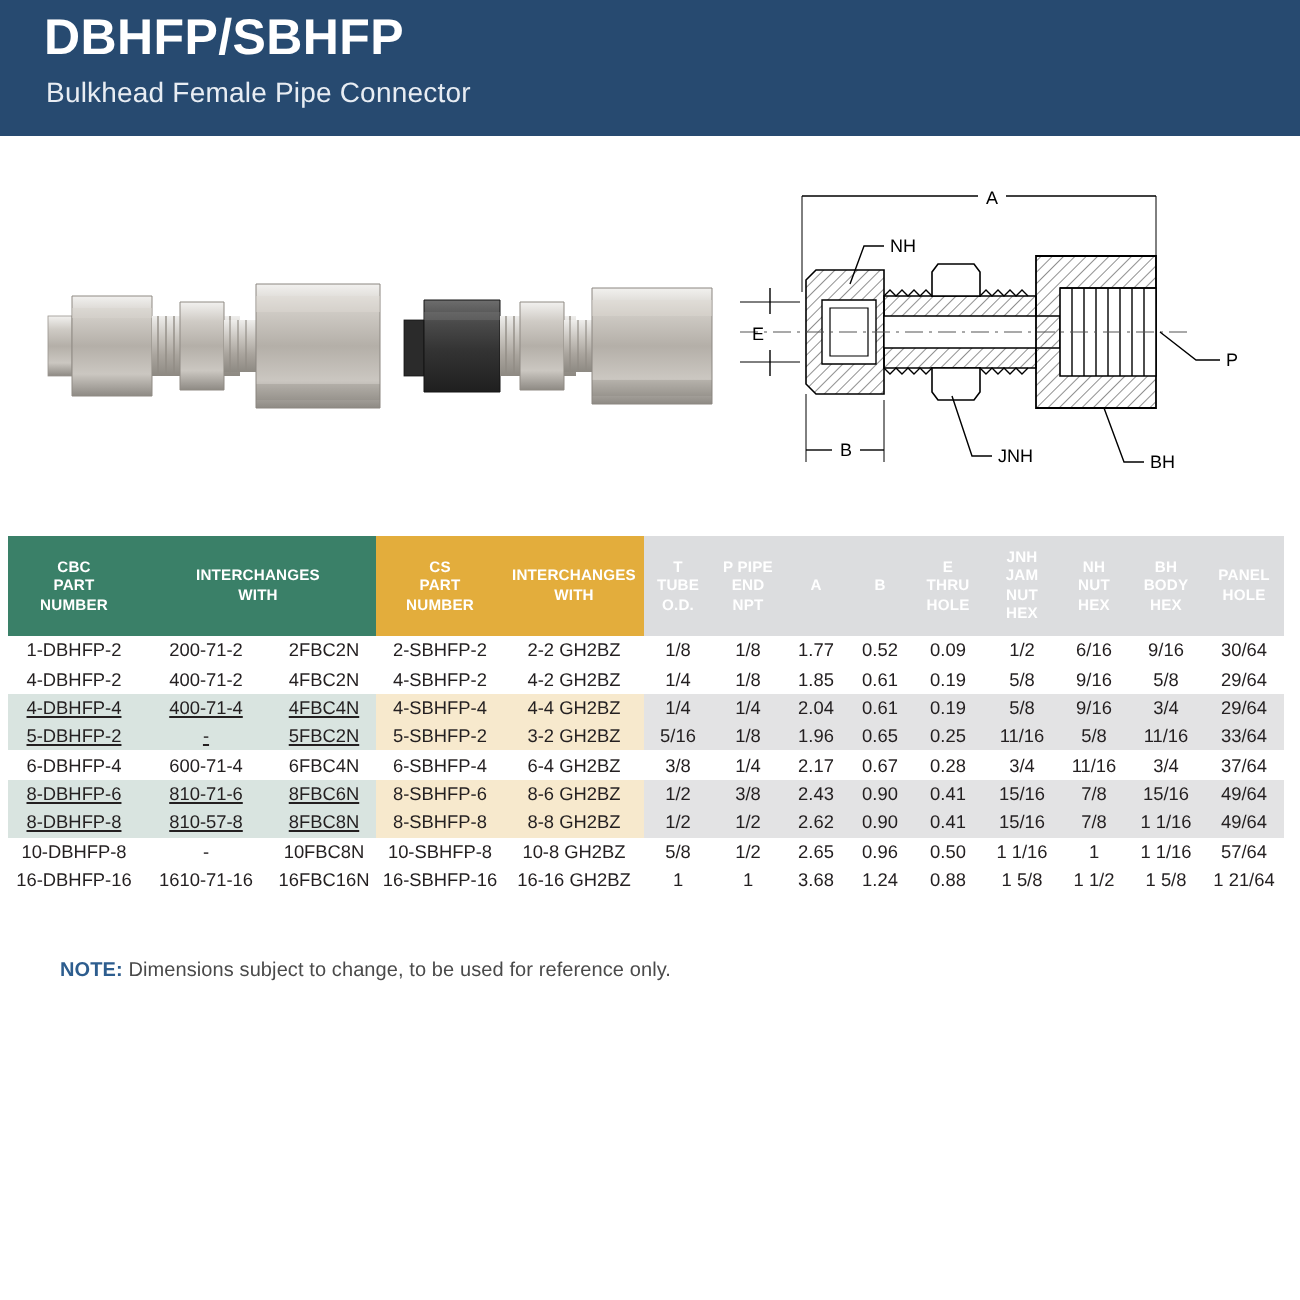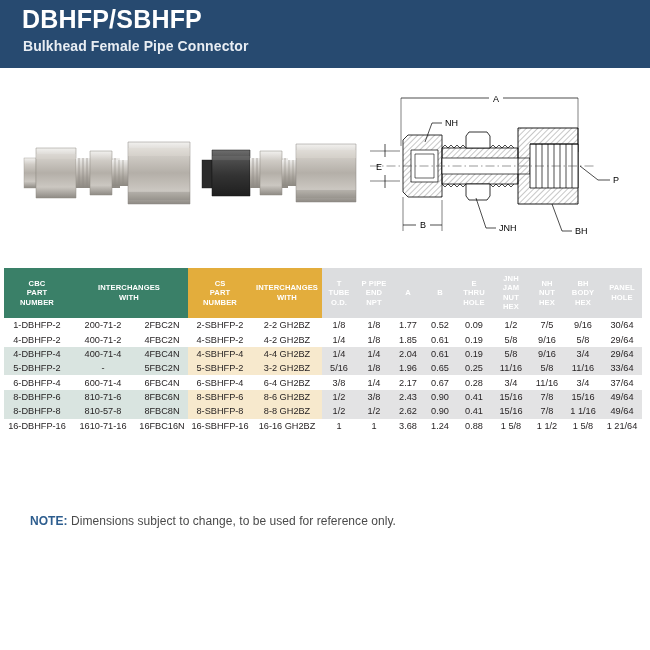--- a/index.html
+++ b/index.html
@@ -24,7 +24,7 @@
   }
   .banner-sub{
     position:absolute;left:23px;top:38px;
-    font-size:14px;font-weight:bold;letter-spacing:.1px;
+    font-size:14px;font-weight:normal;letter-spacing:.1px;
     color:#e8edf3;
   }
 

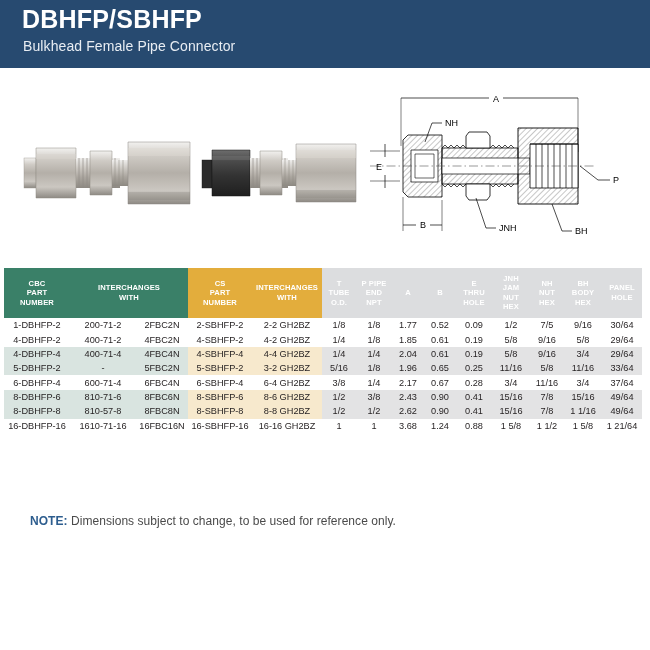--- a/index.html
+++ b/index.html
@@ -310,7 +310,7 @@
             <td class="c-dim">0.52</td>
             <td class="c-dim">0.09</td>
             <td class="c-dim">1/2</td>
-            <td class="c-dim">7/5</td>
+            <td class="c-dim">6/16</td>
             <td class="c-dim">9/16</td>
             <td class="c-dim">30/64</td>
           </tr>

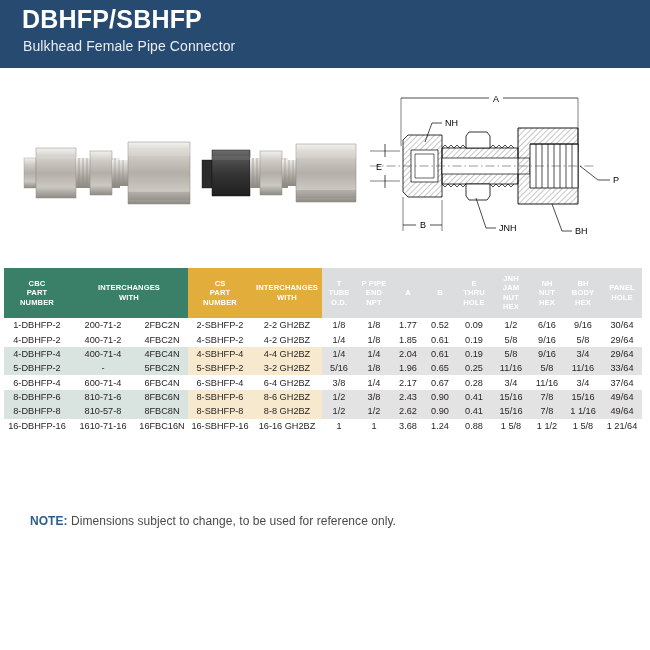--- a/index.html
+++ b/index.html
@@ -59,7 +59,7 @@
     font-size:9.2px;color:#231f20;
     white-space:nowrap;
   }
-  tr.tint td.c-cbc{background:#d9e4e0;}
+  tr.tint td.c-cbc{background:#d9e4e0;text-decoration:underline;}
   tr.tint td.c-cs{background:#f7e9cd;}
   tr.tint td.c-dim{background:#e3e3e4;}
   td.c-cbc,td.c-cs,td.c-dim{background:transparent;}

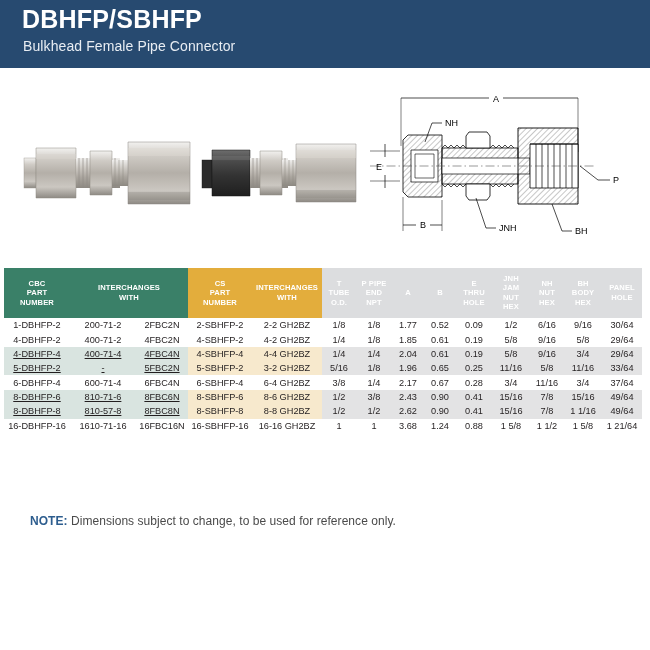--- a/index.html
+++ b/index.html
@@ -411,6 +411,22 @@
             <td class="c-dim">49/64</td>
           </tr>
           <tr>
+            <td class="c-cbc">10-DBHFP-8</td>
+            <td class="c-cbc">-</td>
+            <td class="c-cbc">10FBC8N</td>
+            <td class="c-cs">10-SBHFP-8</td>
+            <td class="c-cs">10-8 GH2BZ</td>
+            <td class="c-dim">5/8</td>
+            <td class="c-dim">1/2</td>
+            <td class="c-dim">2.65</td>
+            <td class="c-dim">0.96</td>
+            <td class="c-dim">0.50</td>
+            <td class="c-dim">1 1/16</td>
+            <td class="c-dim">1</td>
+            <td class="c-dim">1 1/16</td>
+            <td class="c-dim">57/64</td>
+          </tr>
+          <tr>
             <td class="c-cbc">16-DBHFP-16</td>
             <td class="c-cbc">1610-71-16</td>
             <td class="c-cbc">16FBC16N</td>

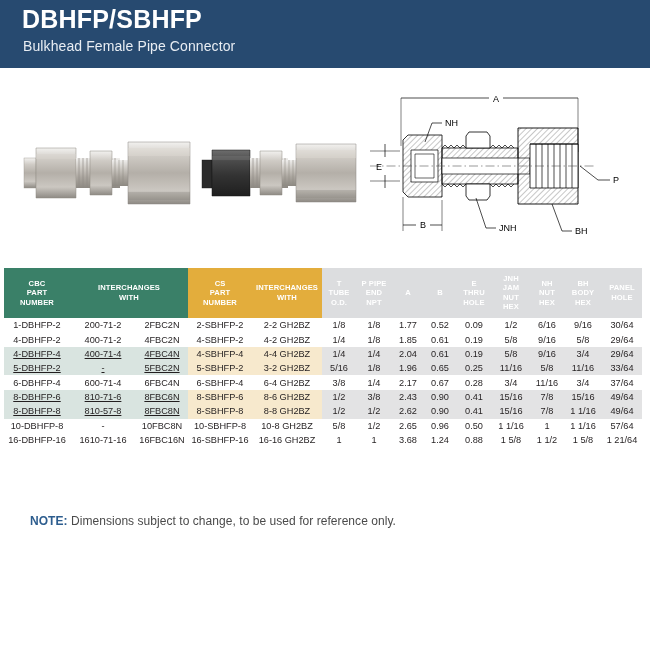--- a/index.html
+++ b/index.html
@@ -67,7 +67,7 @@
   
   .note{
     position:absolute;left:30px;top:480px;
-    font-size:12px;letter-spacing:.05px;margin-top:34px;
+    font-size:10px;letter-spacing:.05px;
   }
   .note b{color:#2d5d8e;font-weight:bold;}
   .note span.txt{color:#4a4a4a;}

